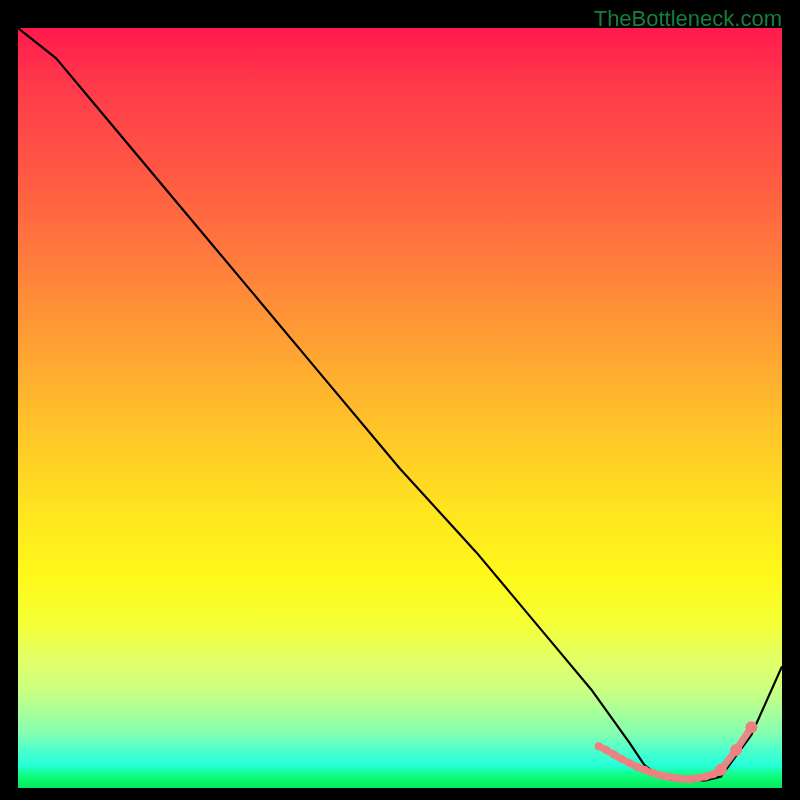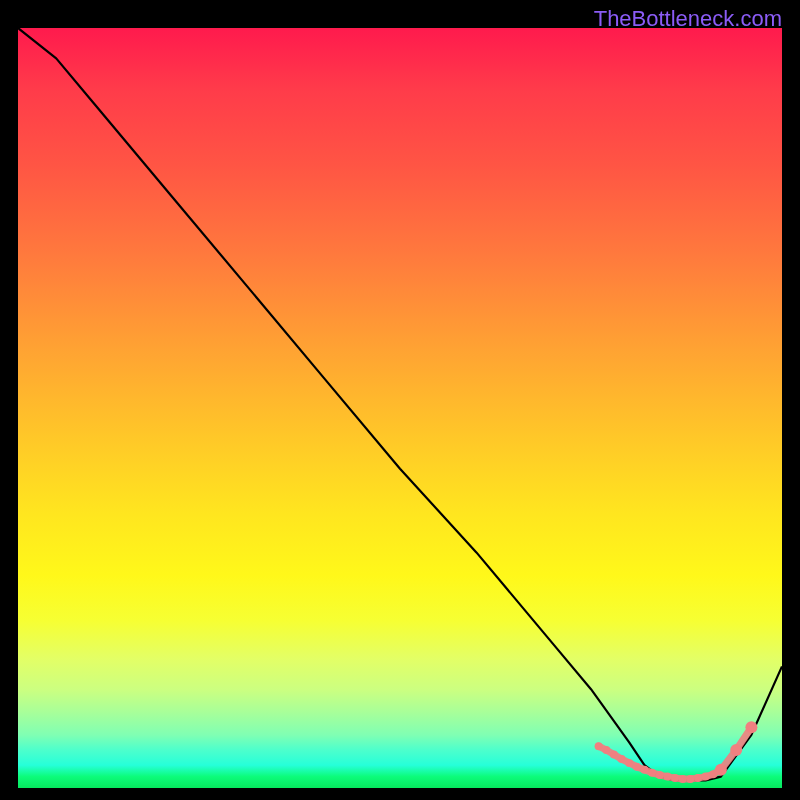--- a/index.html
+++ b/index.html
@@ -15,7 +15,7 @@
     position: absolute;
     top: 6px;
     right: 18px;
-    color: #8b5cf6;
+    color: #15803d;
     font-size: 22px;
     font-weight: 500;
     z-index: 10;

